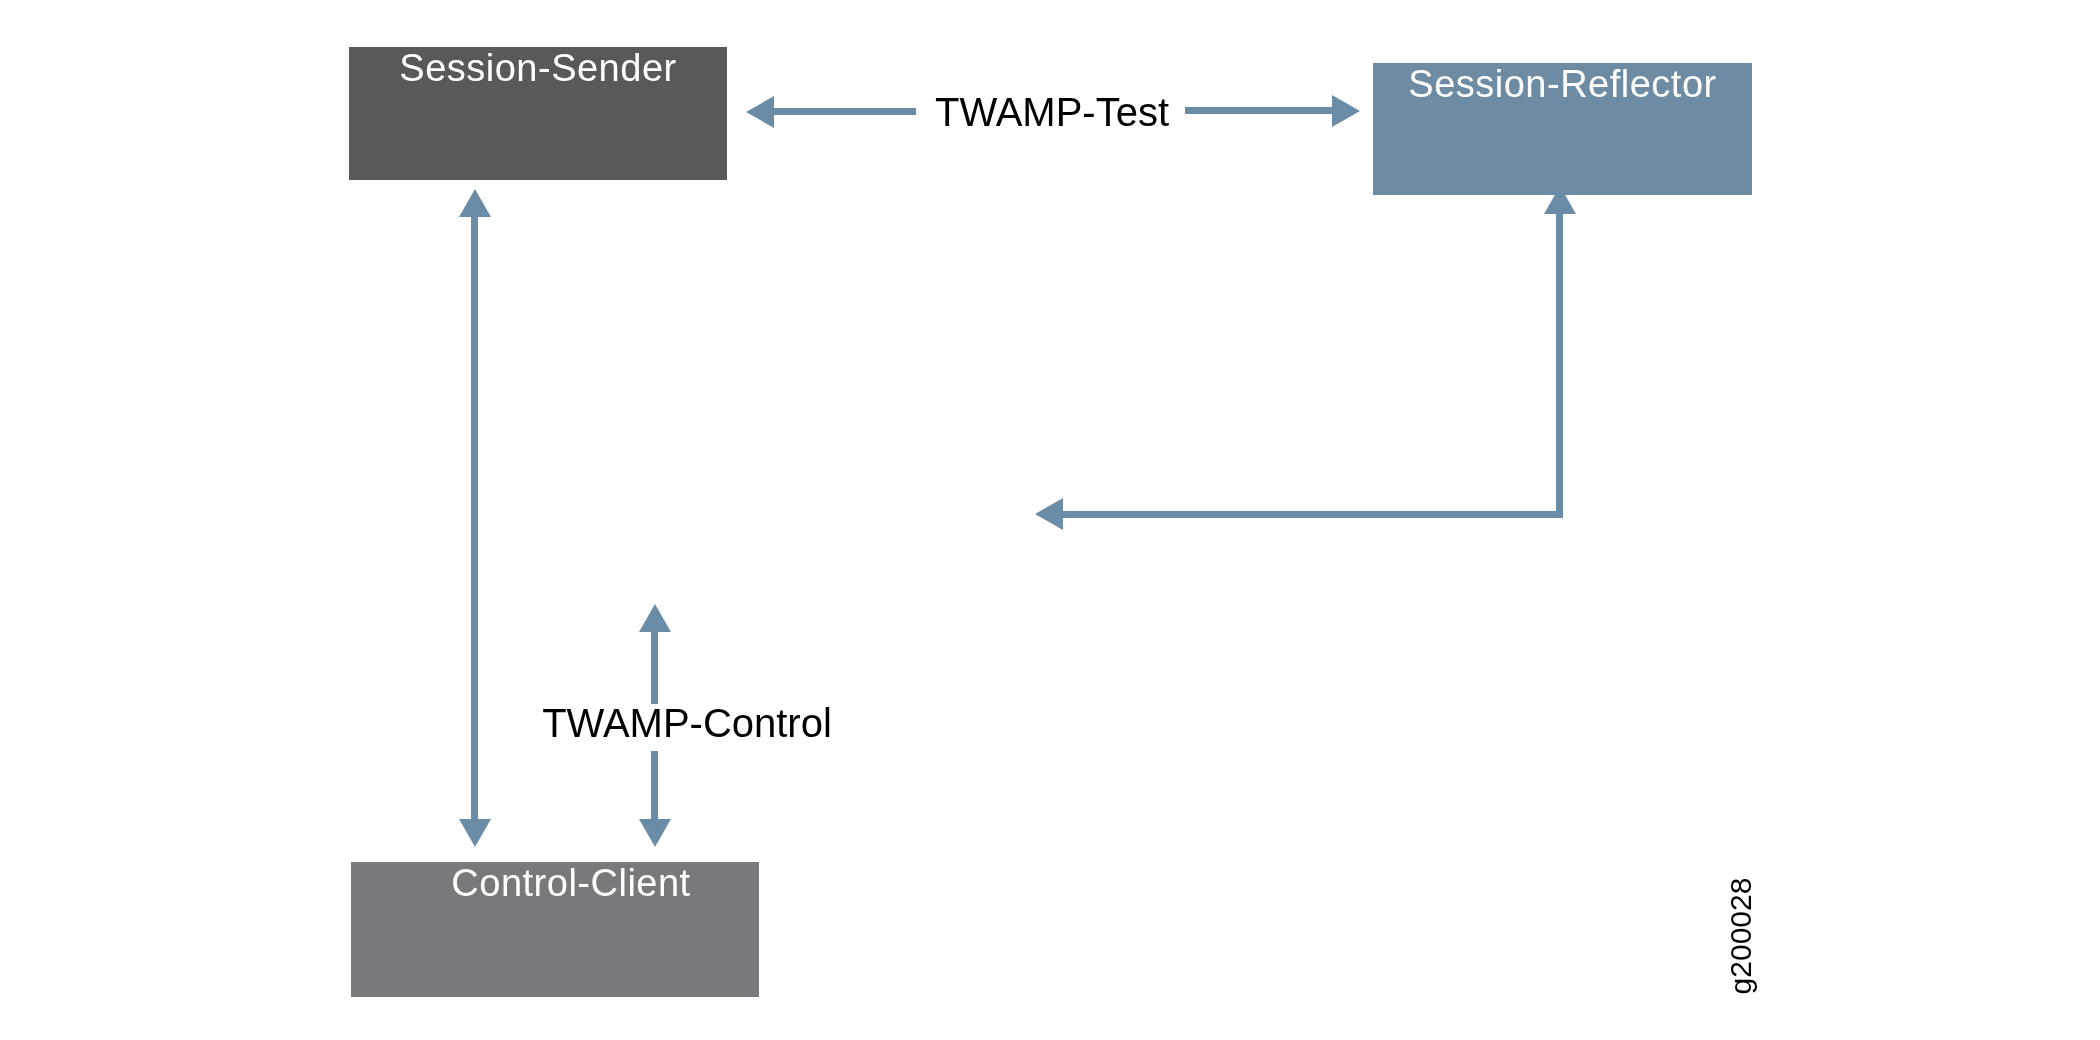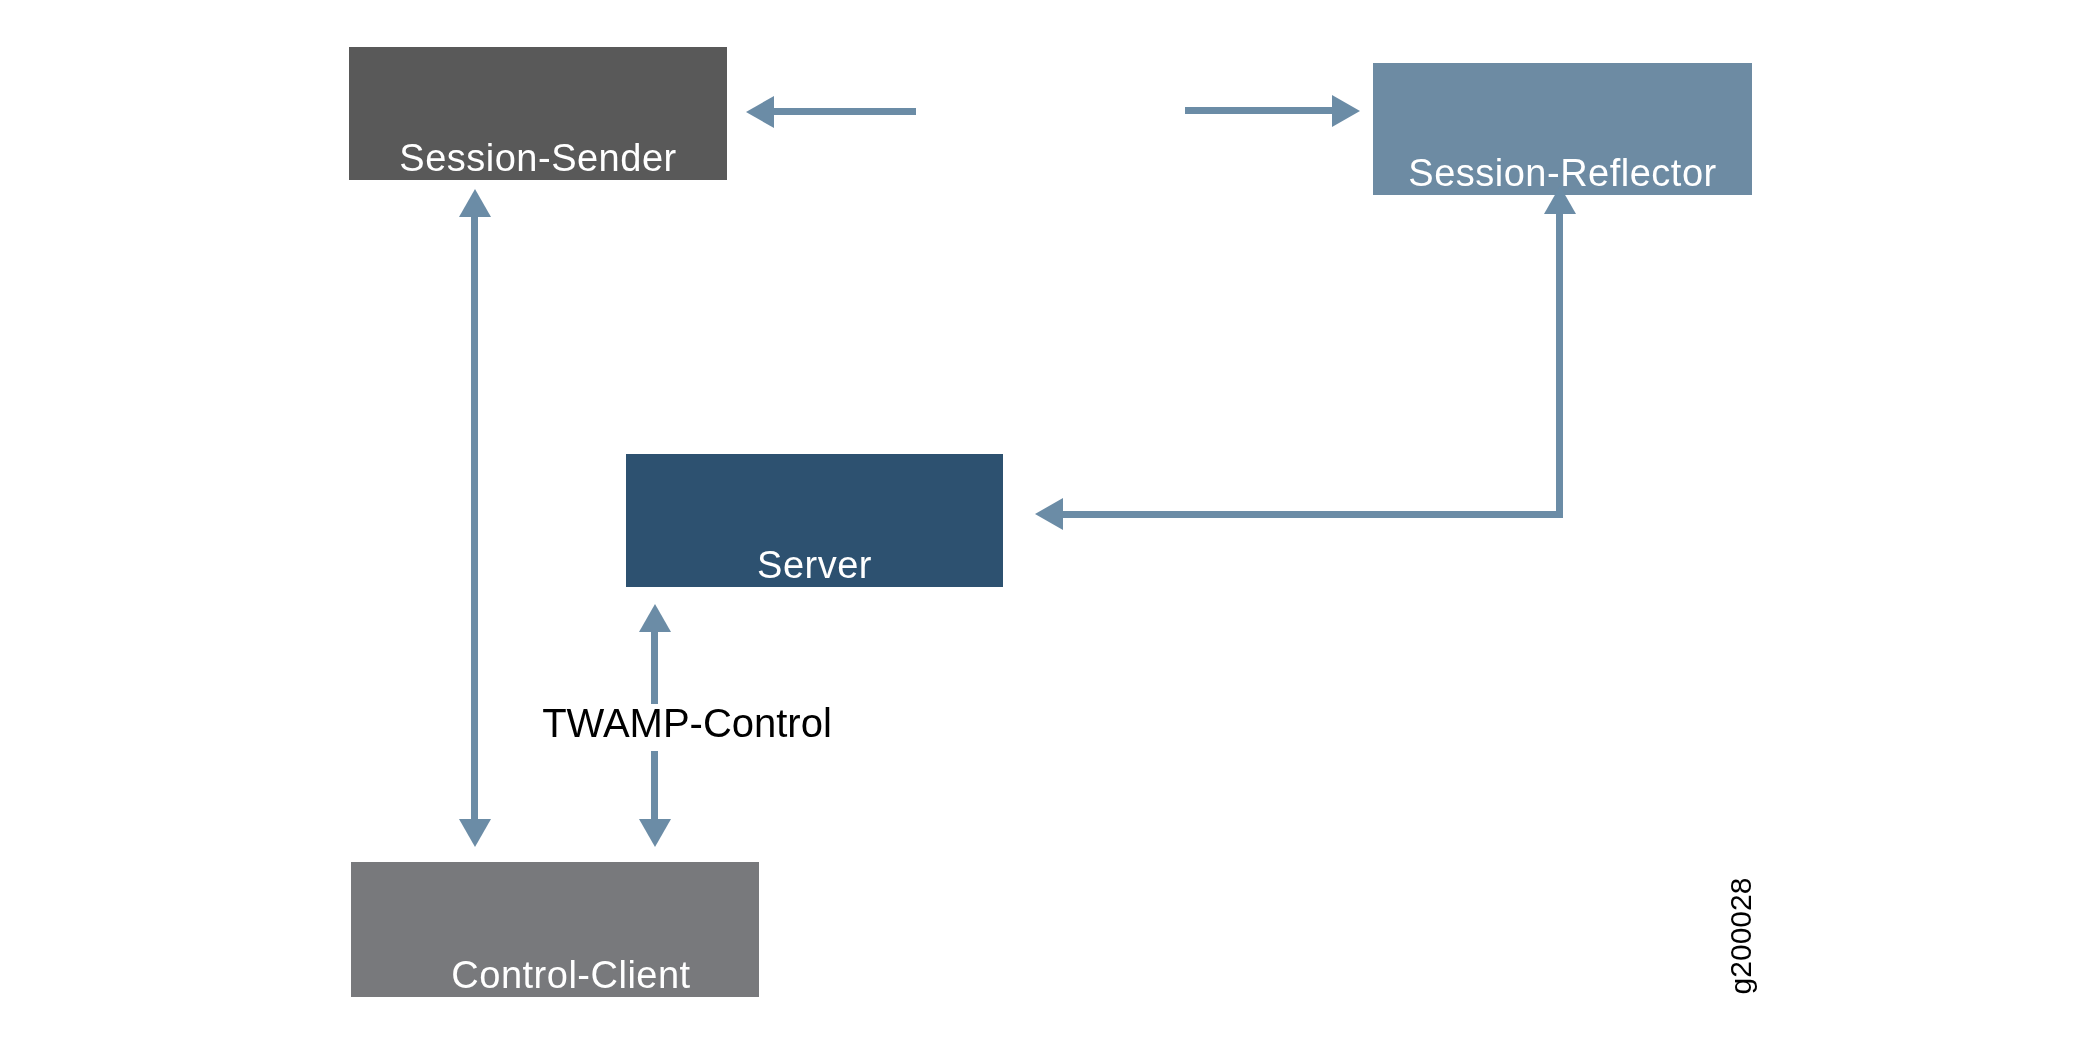--- a/index.html
+++ b/index.html
@@ -18,7 +18,7 @@
   .node {
     position: absolute;
     display: flex;
-    align-items: flex-end;
+    align-items: flex-start;
     justify-content: center;
   }
   .node-label {

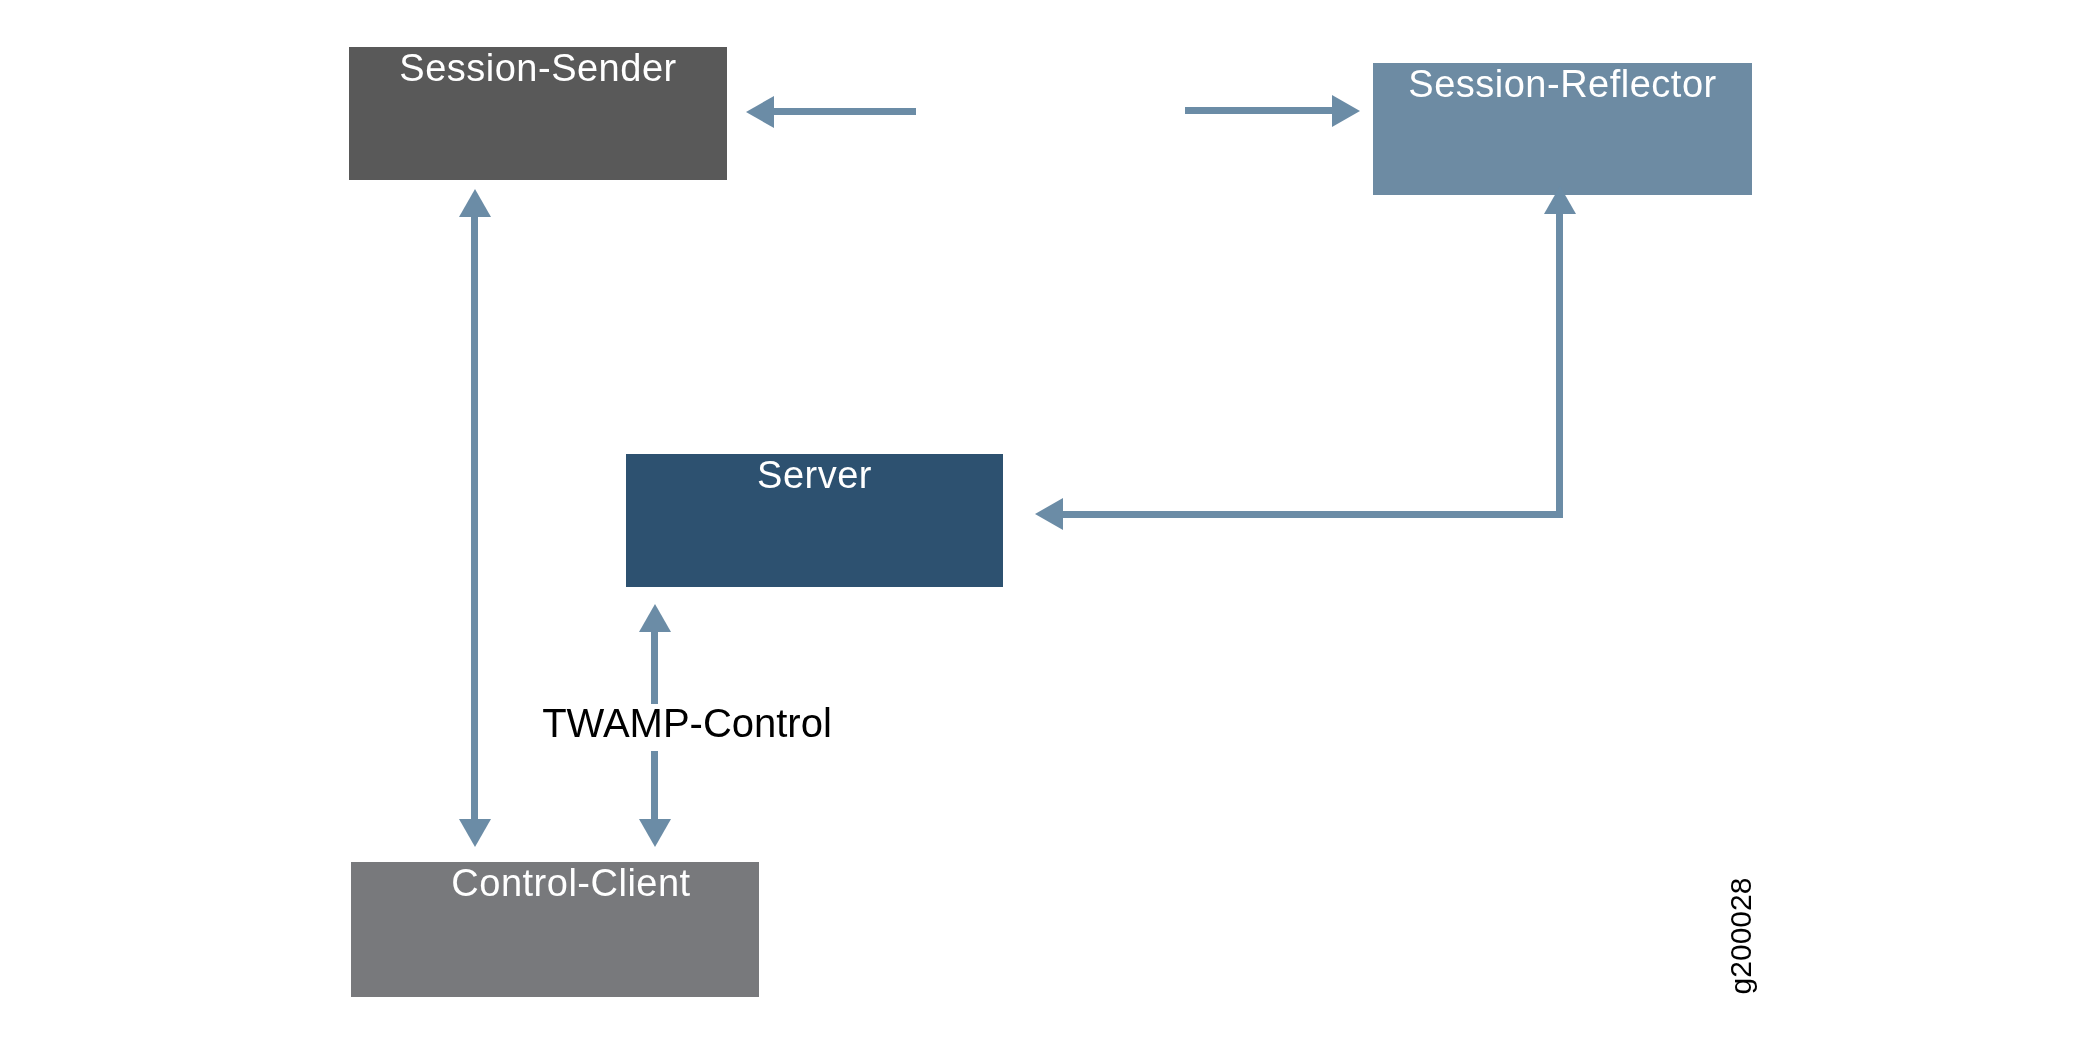--- a/index.html
+++ b/index.html
@@ -104,6 +104,7 @@
   <div class="head head-left" id="h-test-left"></div>
   <div class="shaft" id="s-test-right"></div>
   <div class="head head-right" id="h-test-right"></div>
+  <div class="edge-label" id="l-twamp-test">TWAMP-Test</div>
 
   <div class="shaft" id="s-sender-client"></div>
   <div class="head head-up" id="h-sender-top"></div>

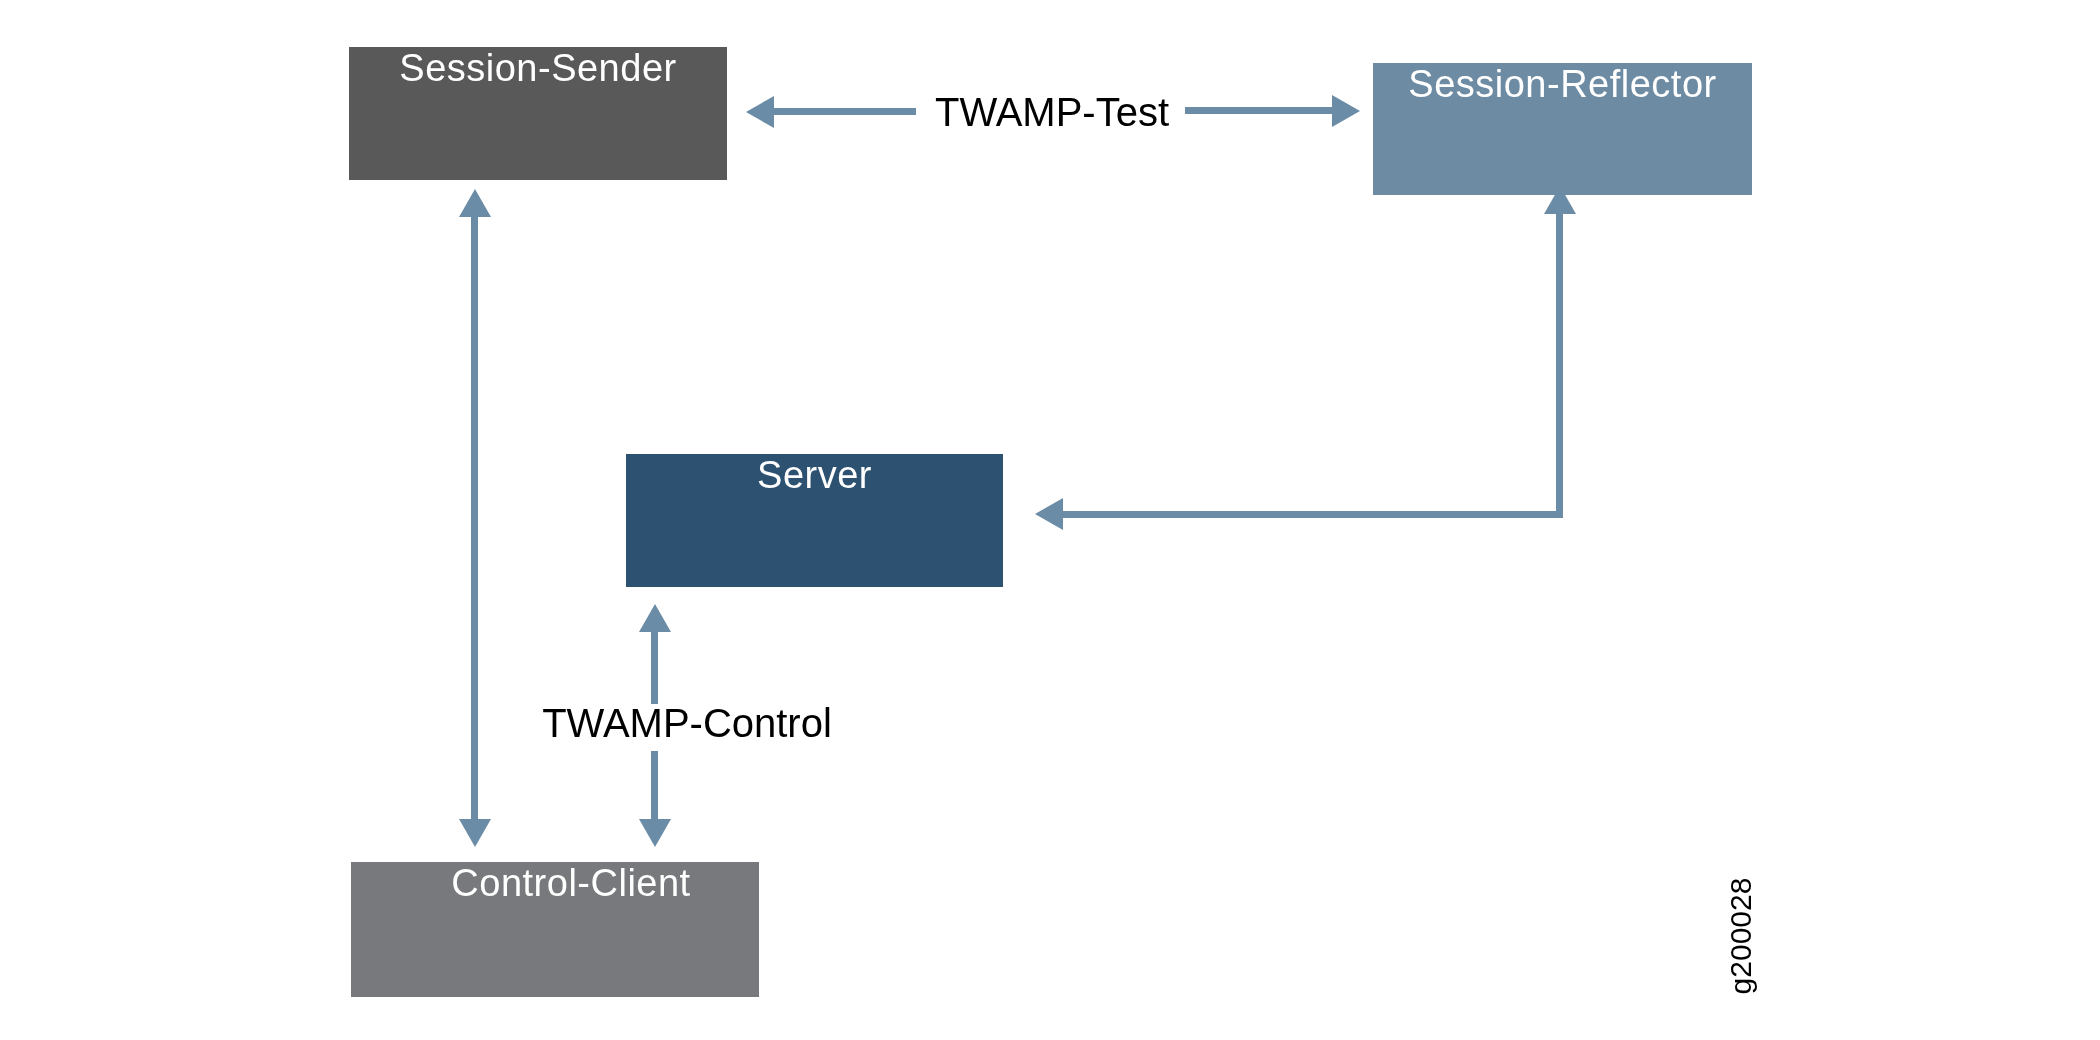--- a/index.html
+++ b/index.html
@@ -92,9 +92,6 @@
     <span class="node-label">Session-Reflector</span>
   </div>
 
-  <div class="node" id="n-server" style="background: rgb(45, 81, 112);">
-    <span class="node-label">Server</span>
-  </div>
 
   <div class="node" id="n-control-client" style="background: rgb(120, 121, 124);">
     <span class="node-label">Control-Client</span>

